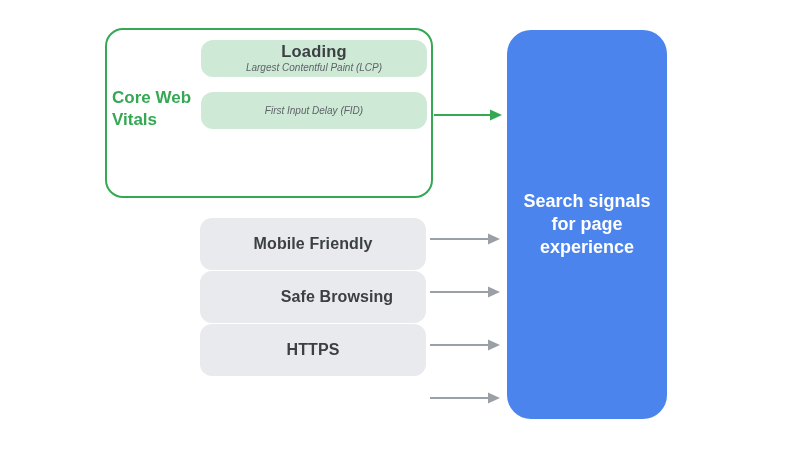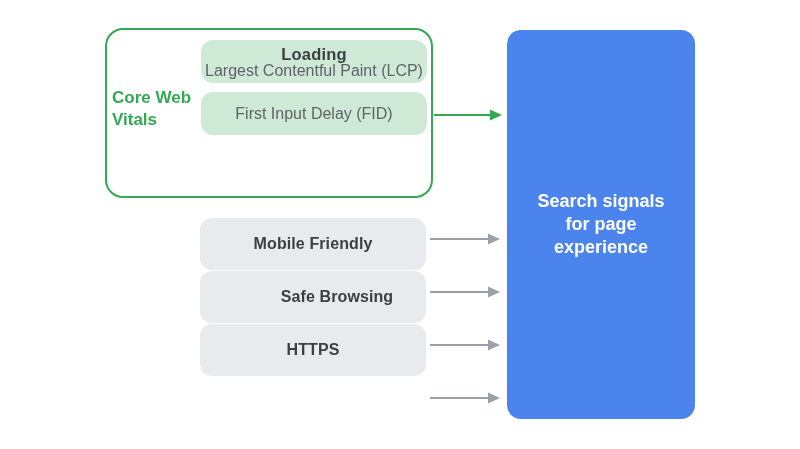--- a/index.html
+++ b/index.html
@@ -51,7 +51,7 @@
     box-sizing: border-box;
   }
   .pill.green {
-    height: 43px;
+    height: 37px;
     background: #ceead6;
   }
   .pill.gray {

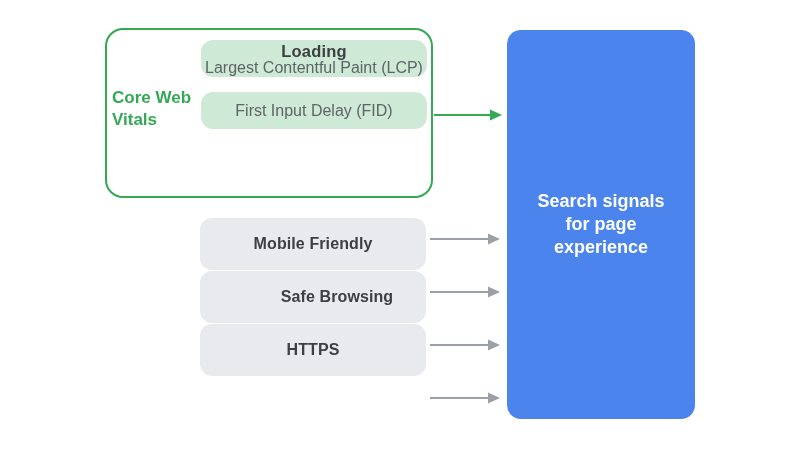--- a/index.html
+++ b/index.html
@@ -68,9 +68,10 @@
   }
   .pill-sub {
     color: #5f6368;
-    font-size: 16px;
+    font-size: 10px;
     font-weight: 400;
     line-height: 14px;
+    font-style: italic;
   }
   .gray-label {
     color: #3c4043;

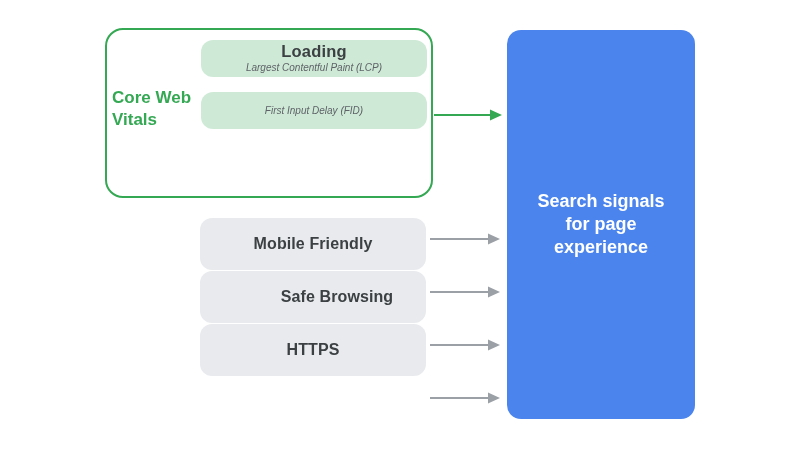--- a/index.html
+++ b/index.html
@@ -91,10 +91,10 @@
     position: absolute;
     left: 507px;
     top: 30px;
-    width: 188px;
+    width: 160px;
     height: 389px;
     background: #4b84ec;
-    border-radius: 14px;
+    border-radius: 24px;
     display: flex;
     align-items: center;
     justify-content: center;

